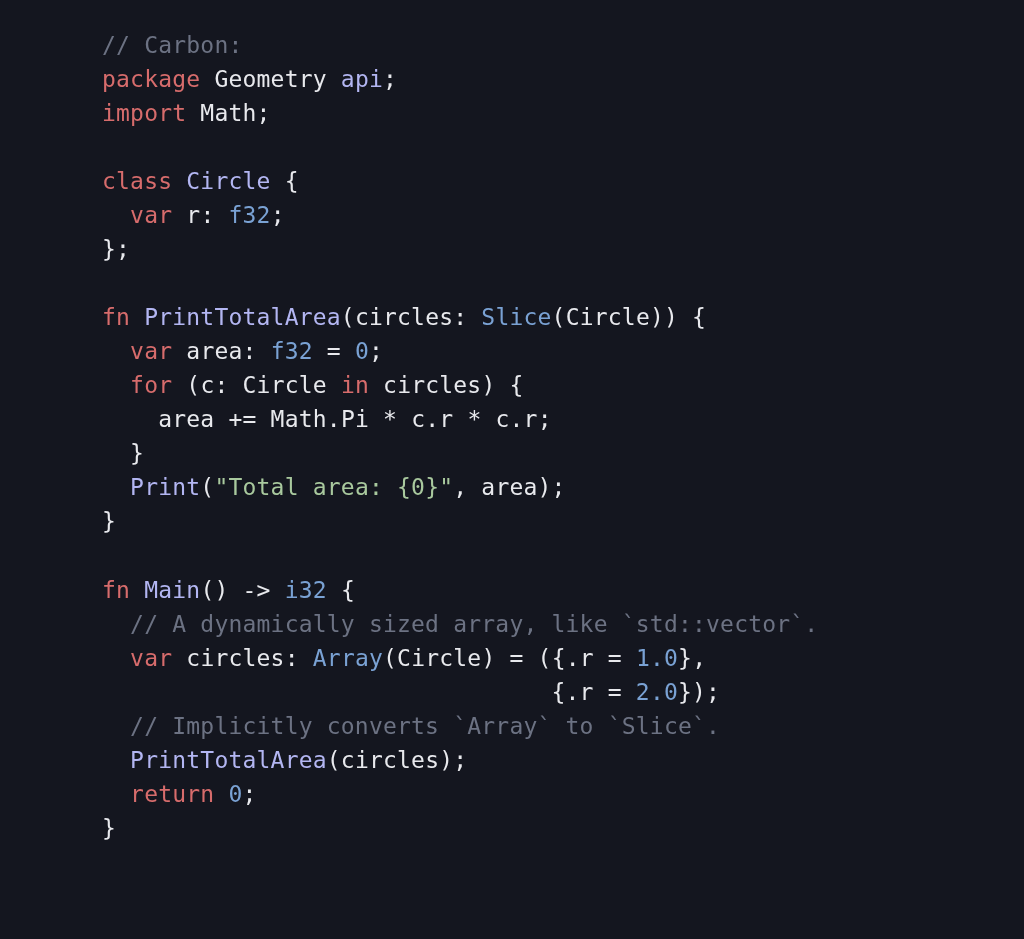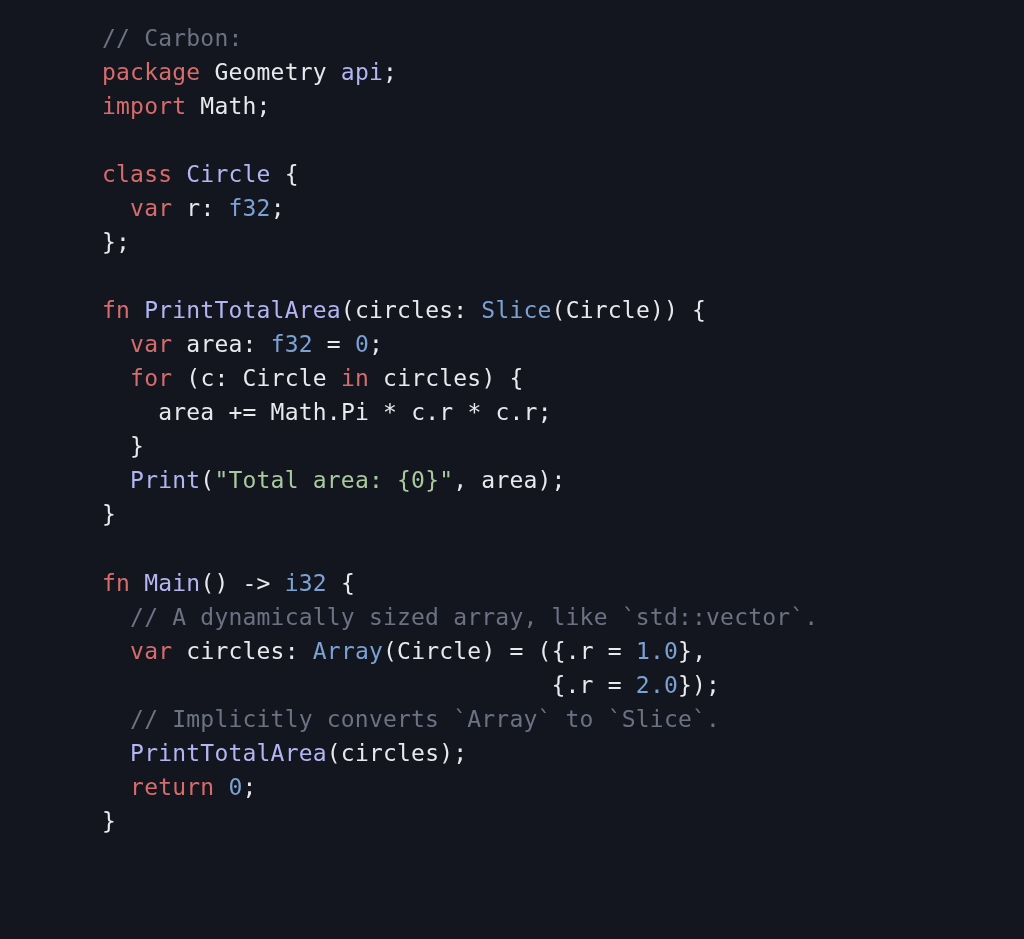--- a/index.html
+++ b/index.html
@@ -15,7 +15,7 @@
     letter-spacing: 0.2px;
   }
   .code {
-    padding: 21px 0 0 102px;
+    padding: 28px 0 0 102px;
     white-space: pre;
   }
   .cmt { color: #6c7283; }      

